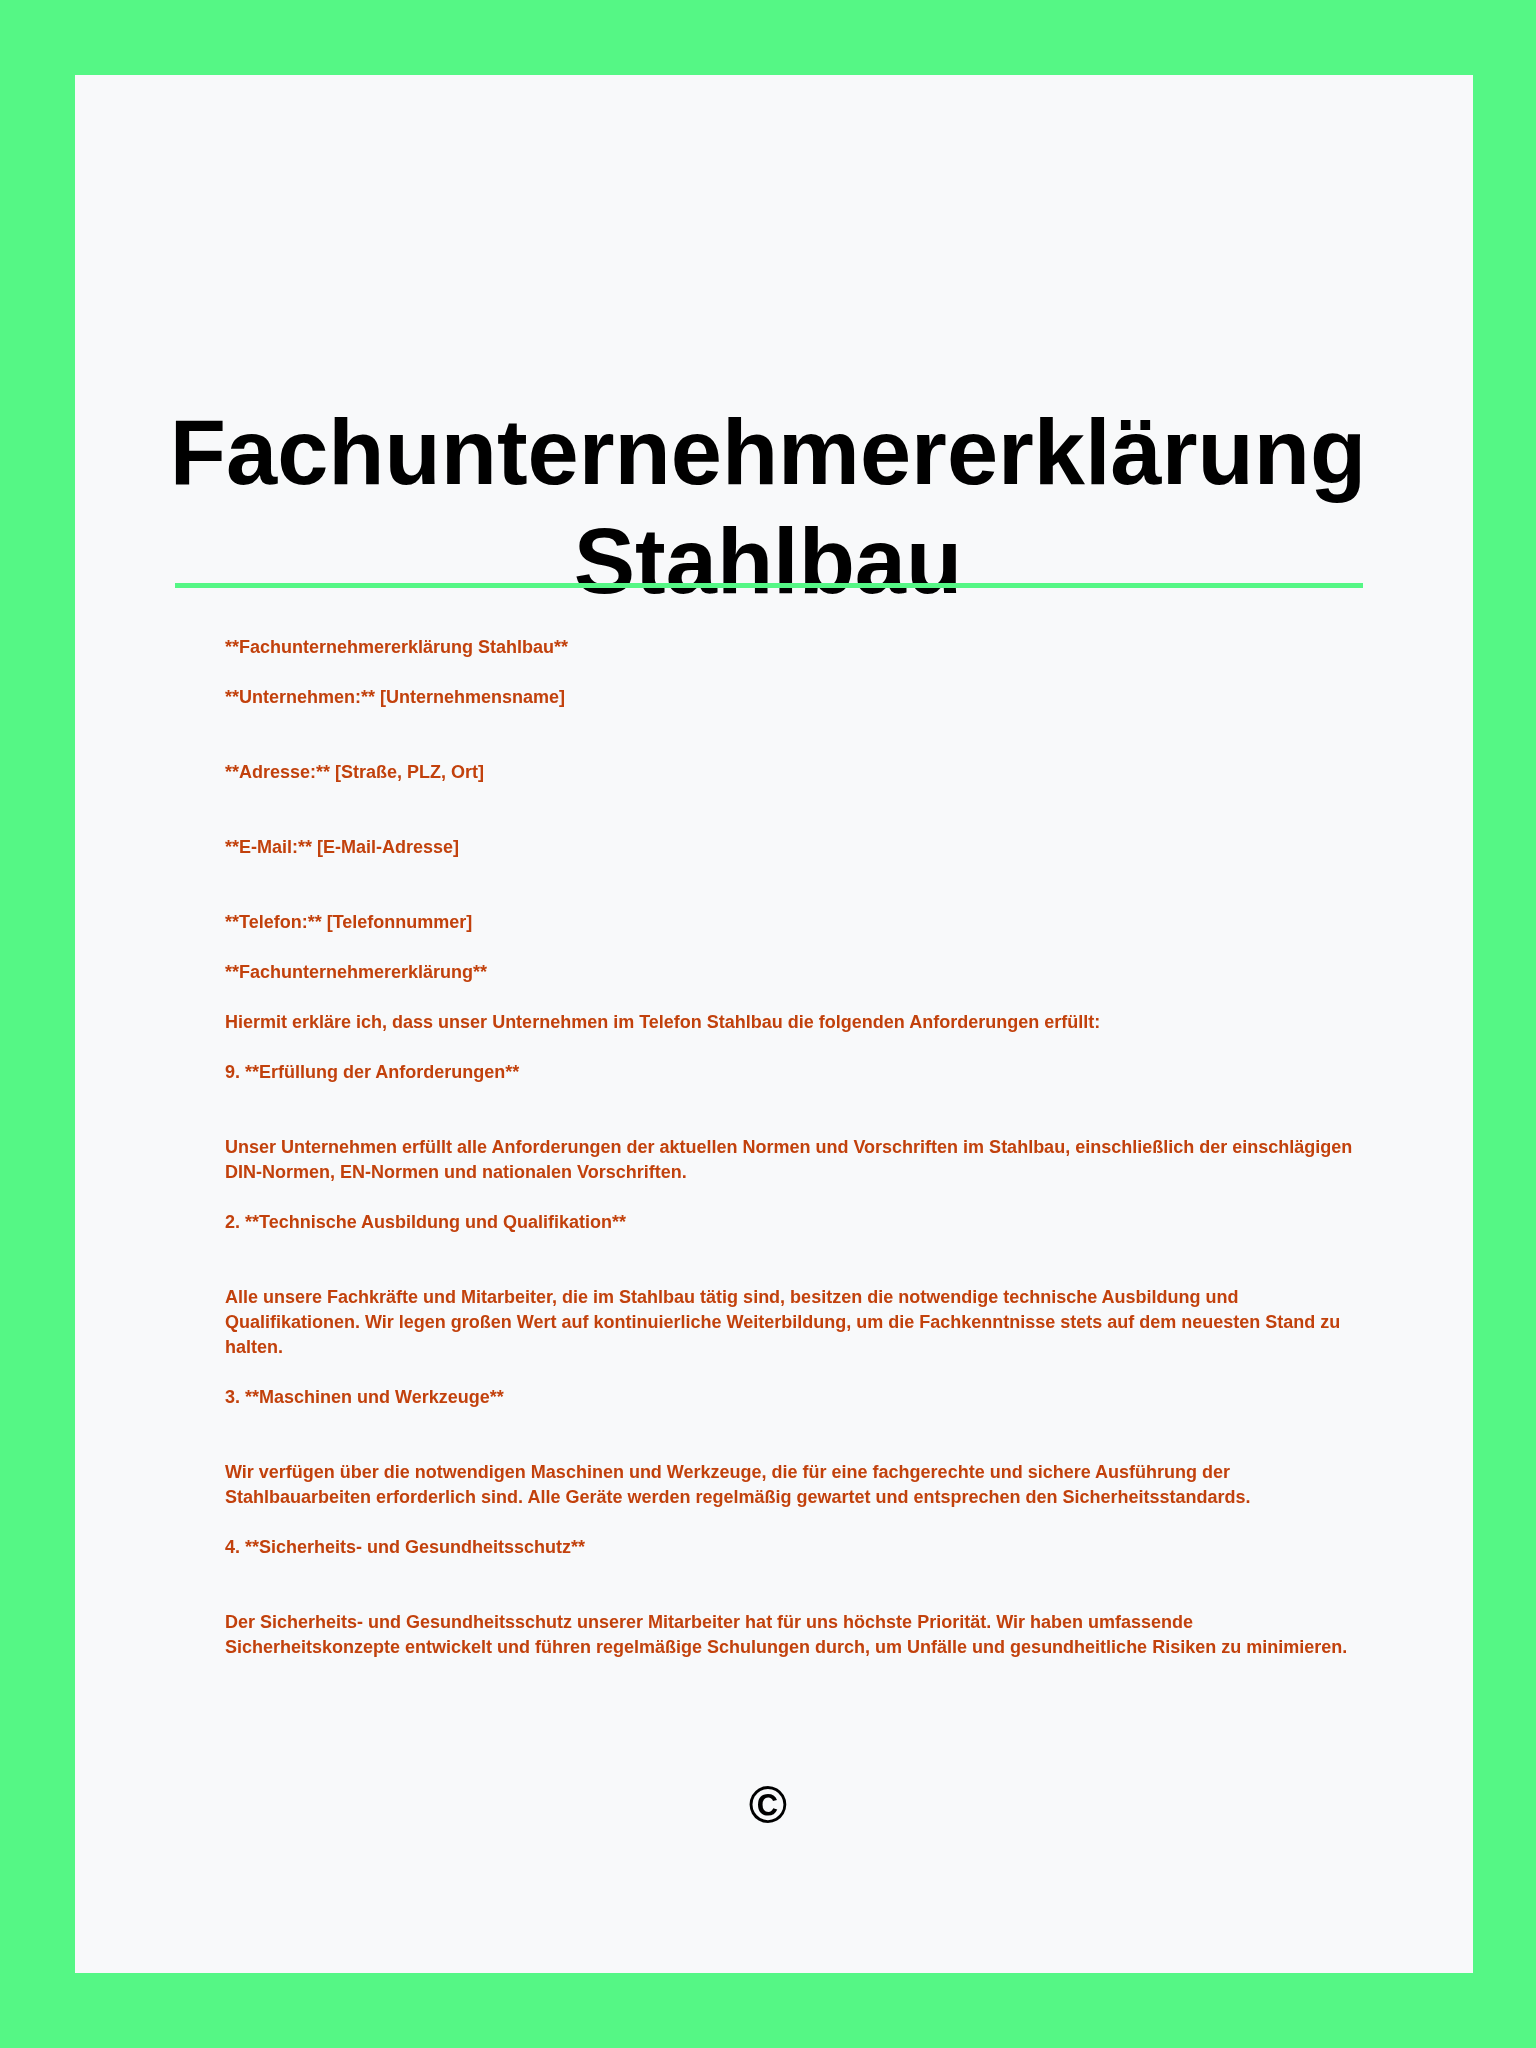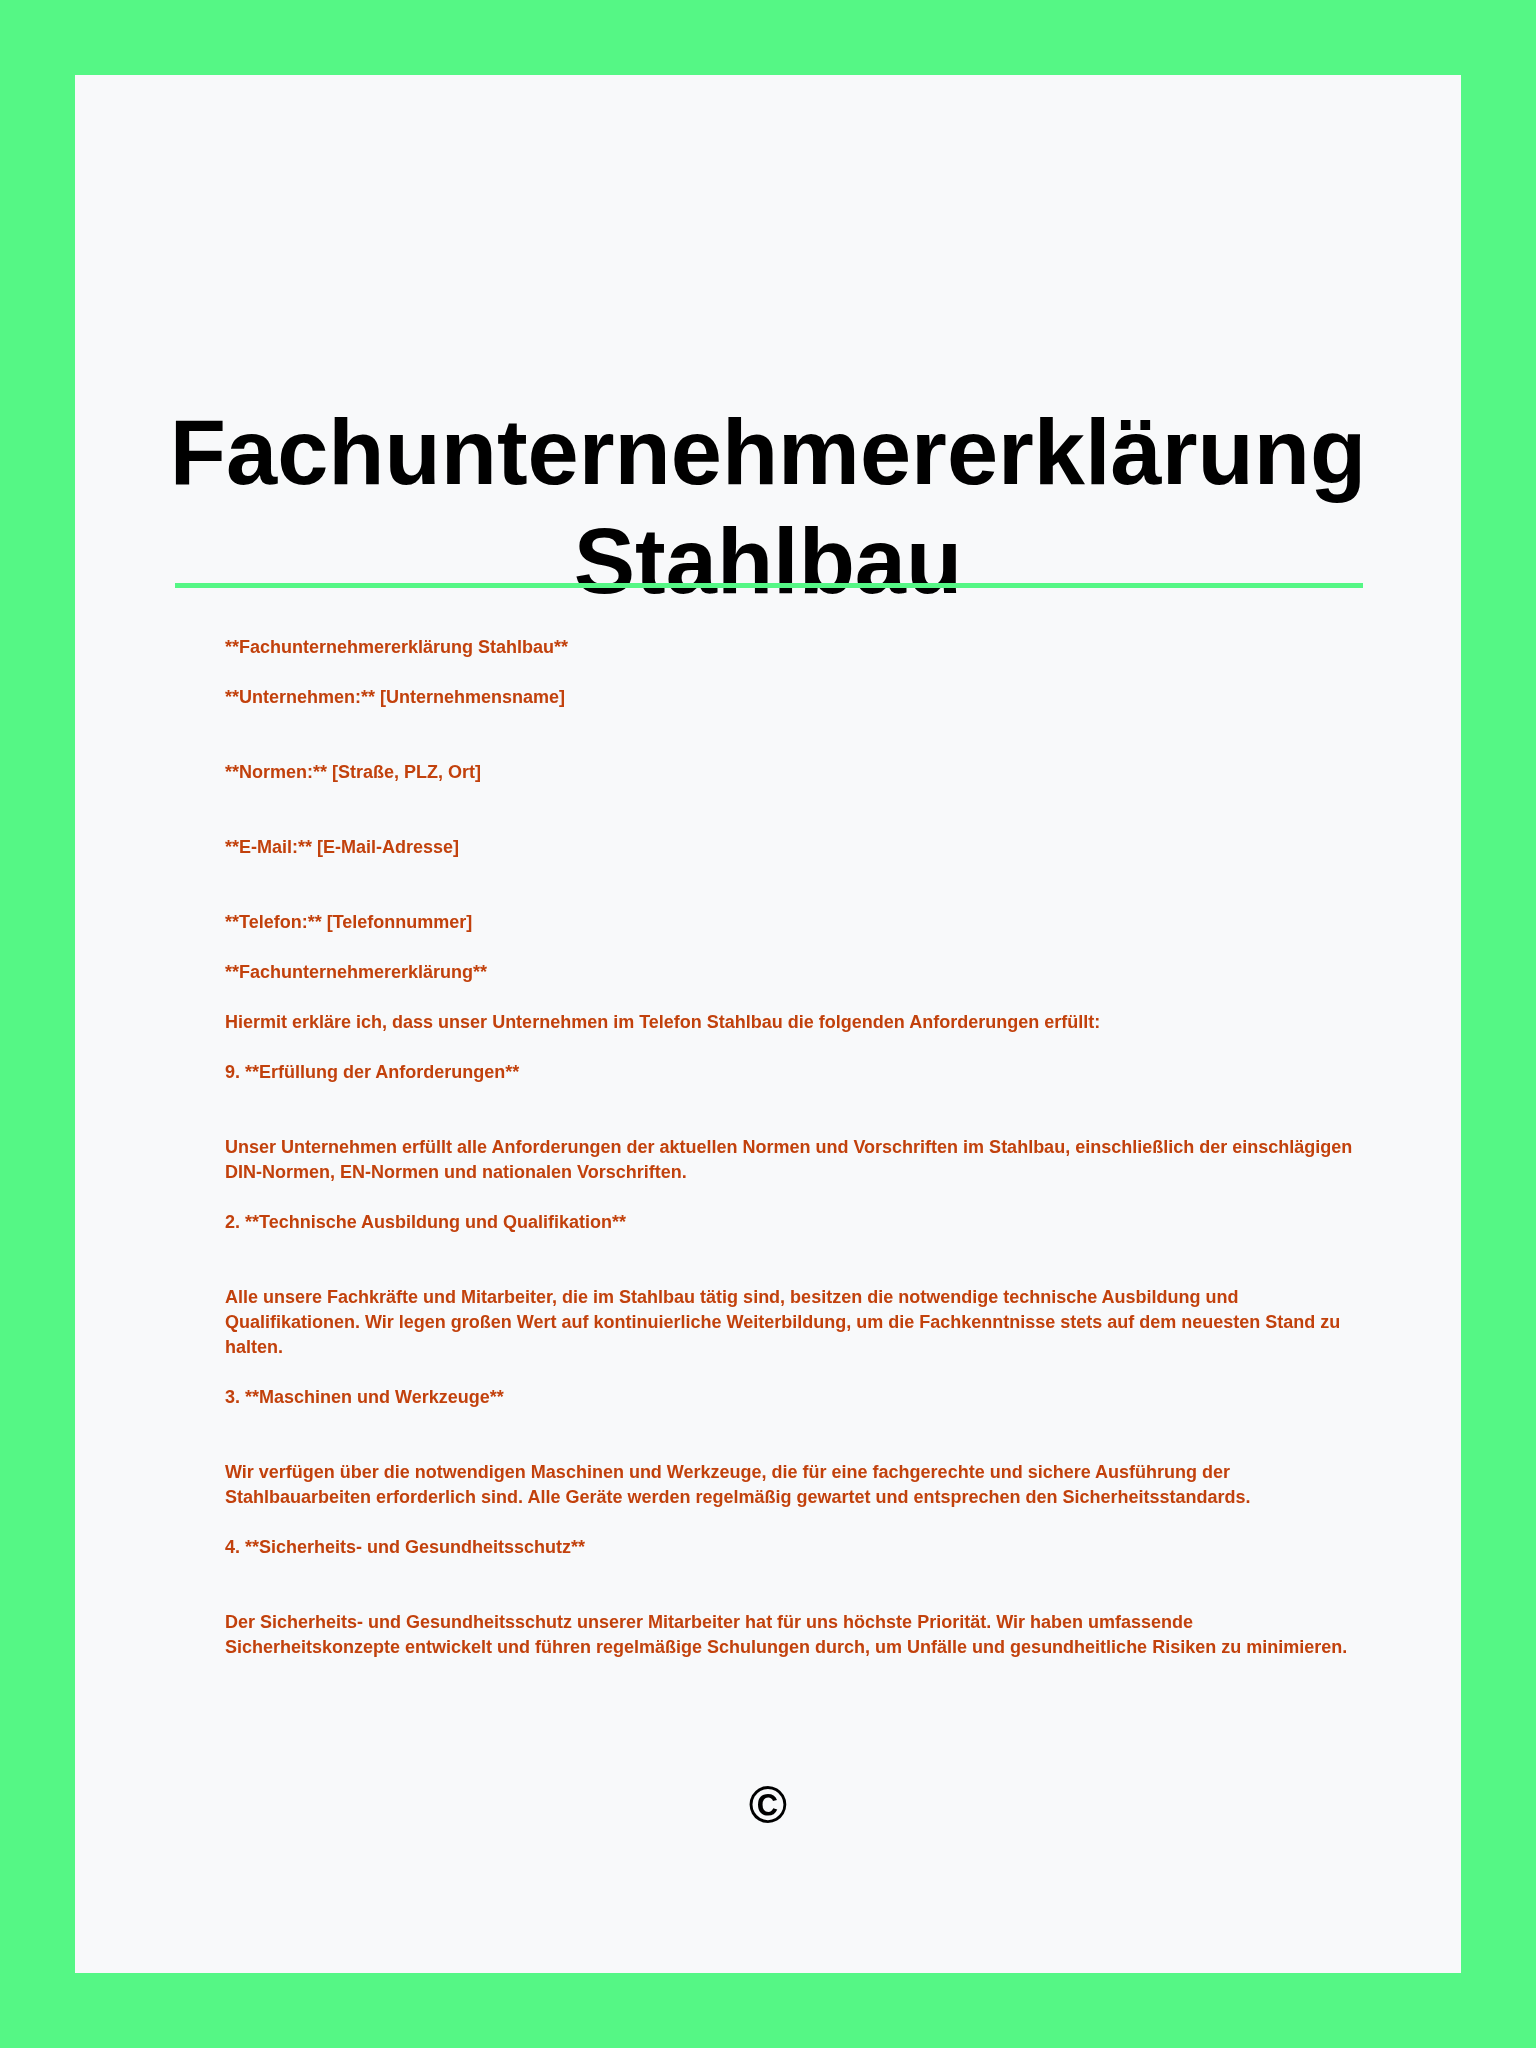--- a/index.html
+++ b/index.html
@@ -21,6 +21,7 @@
       width: 1386px;
       height: 1898px;
       background: #f8f9fa;
+      padding-left: 12px;
     }
     .title {
       position: absolute;

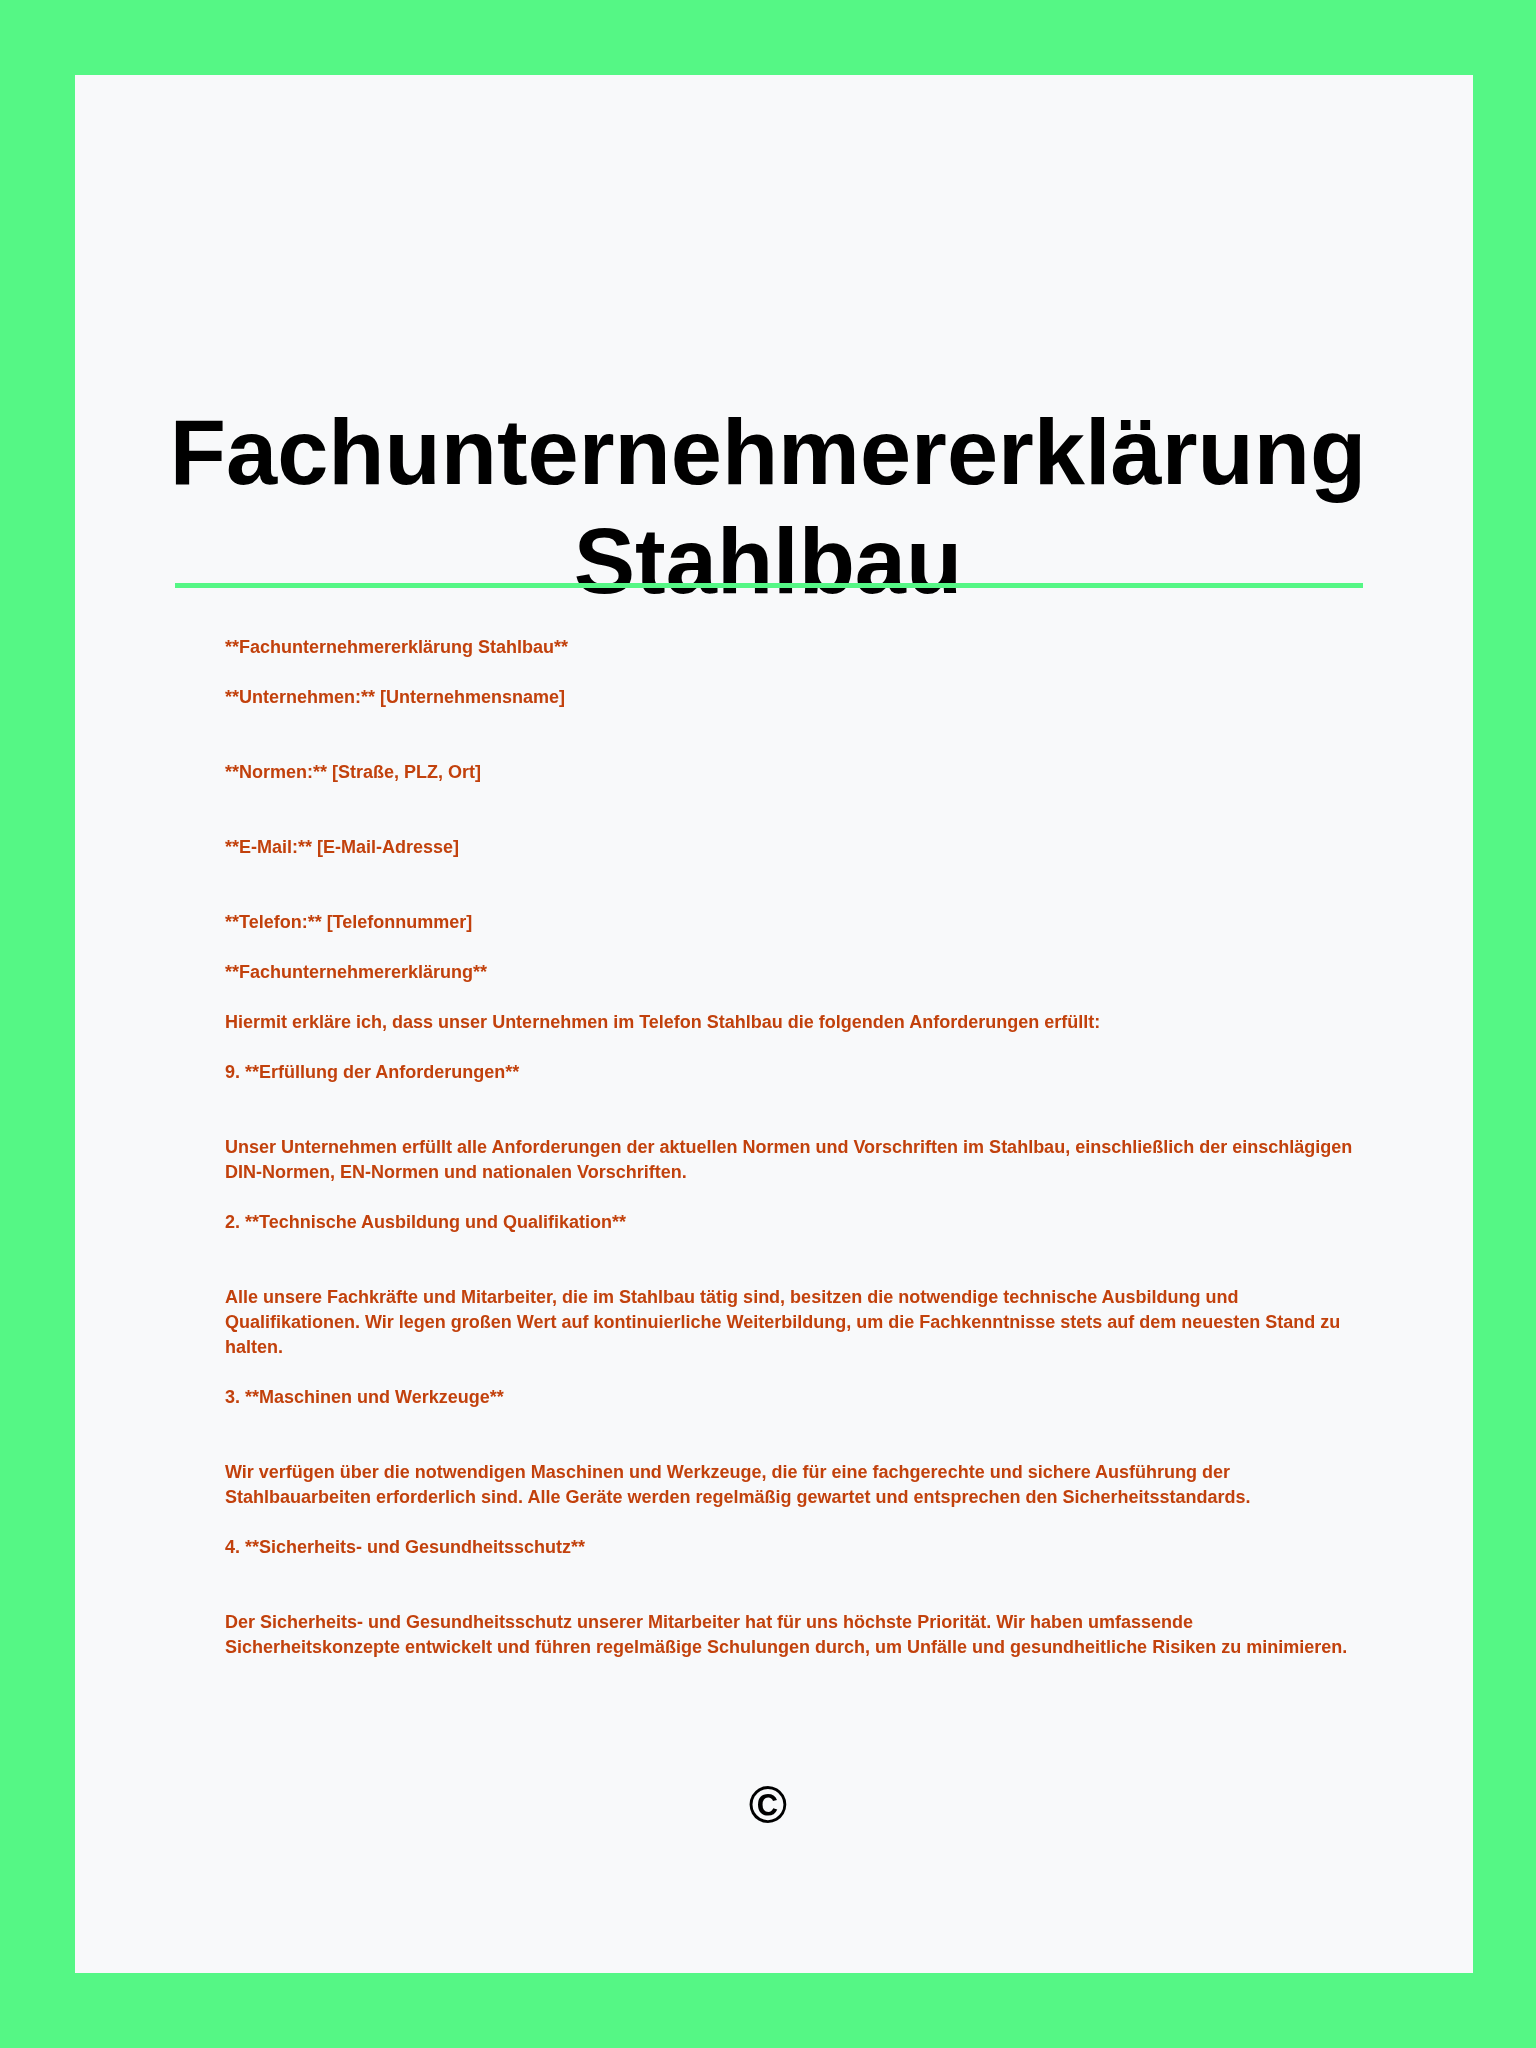--- a/index.html
+++ b/index.html
@@ -89,7 +89,7 @@
   <div class="body">
     <p>**Fachunternehmererklärung Stahlbau**</p>
     <p class="gap25">**Unternehmen:** [Unternehmensname]</p>
-    <p class="gap50">**Normen:** [Straße, PLZ, Ort]</p>
+    <p class="gap50">**Adresse:** [Straße, PLZ, Ort]</p>
     <p class="gap50">**E-Mail:** [E-Mail-Adresse]</p>
     <p class="gap50">**Telefon:** [Telefonnummer]</p>
     <p class="gap25">**Fachunternehmererklärung**</p>

